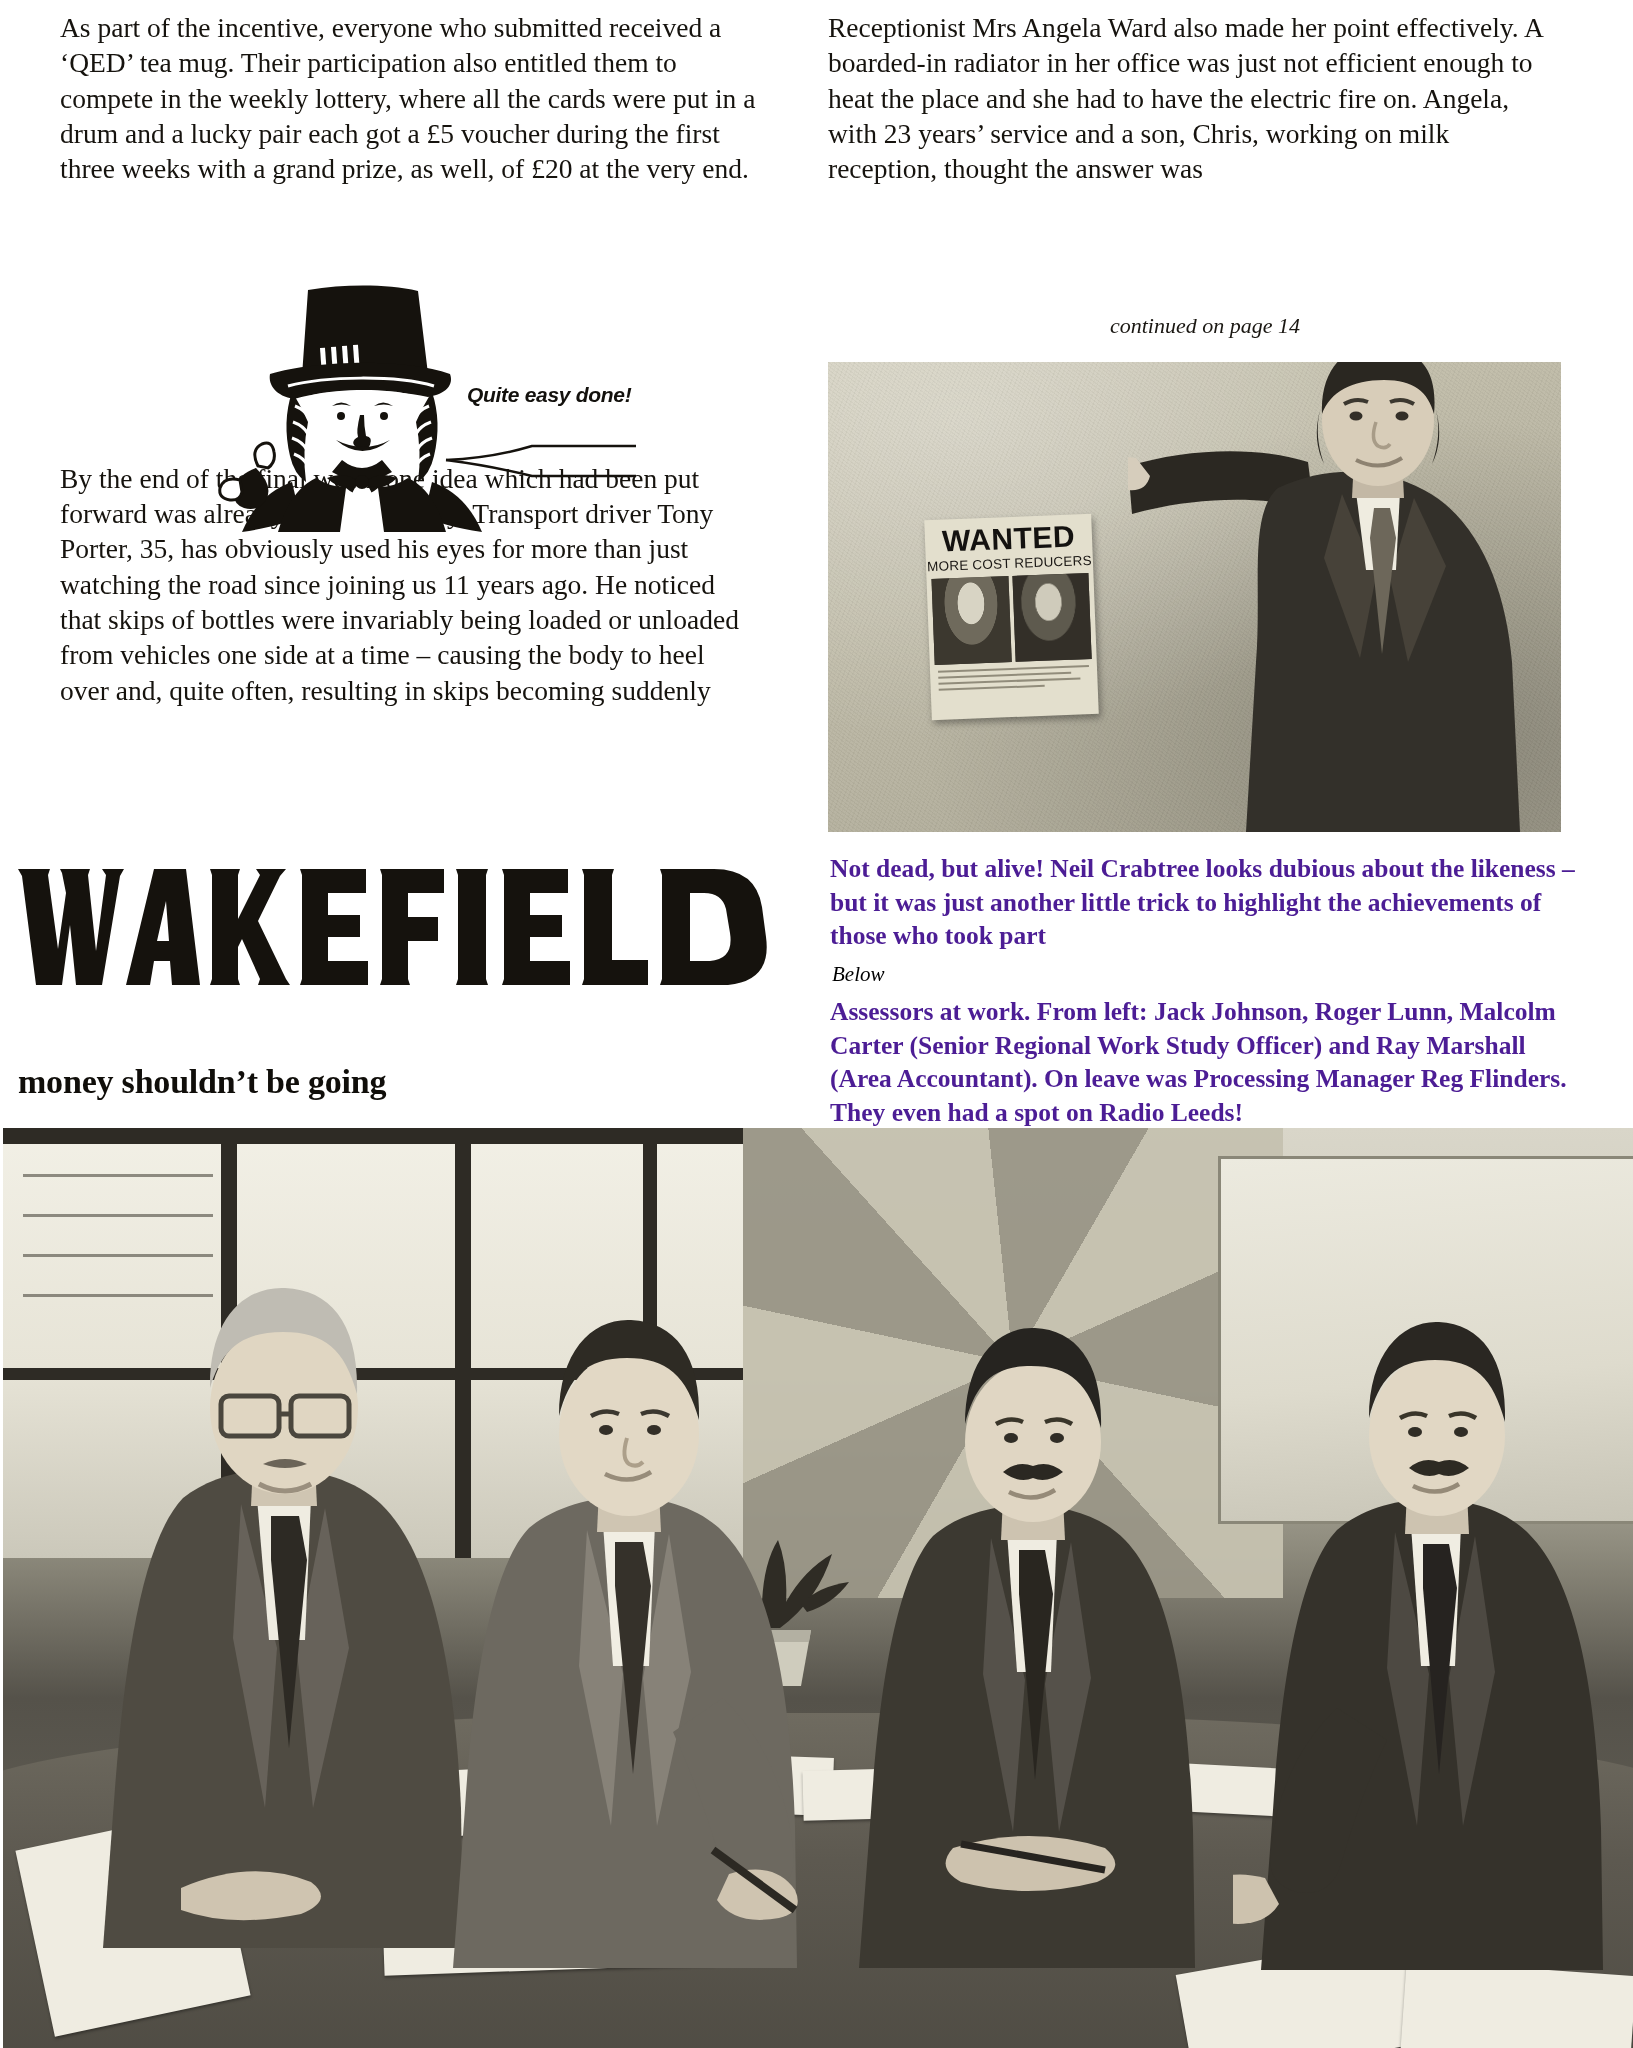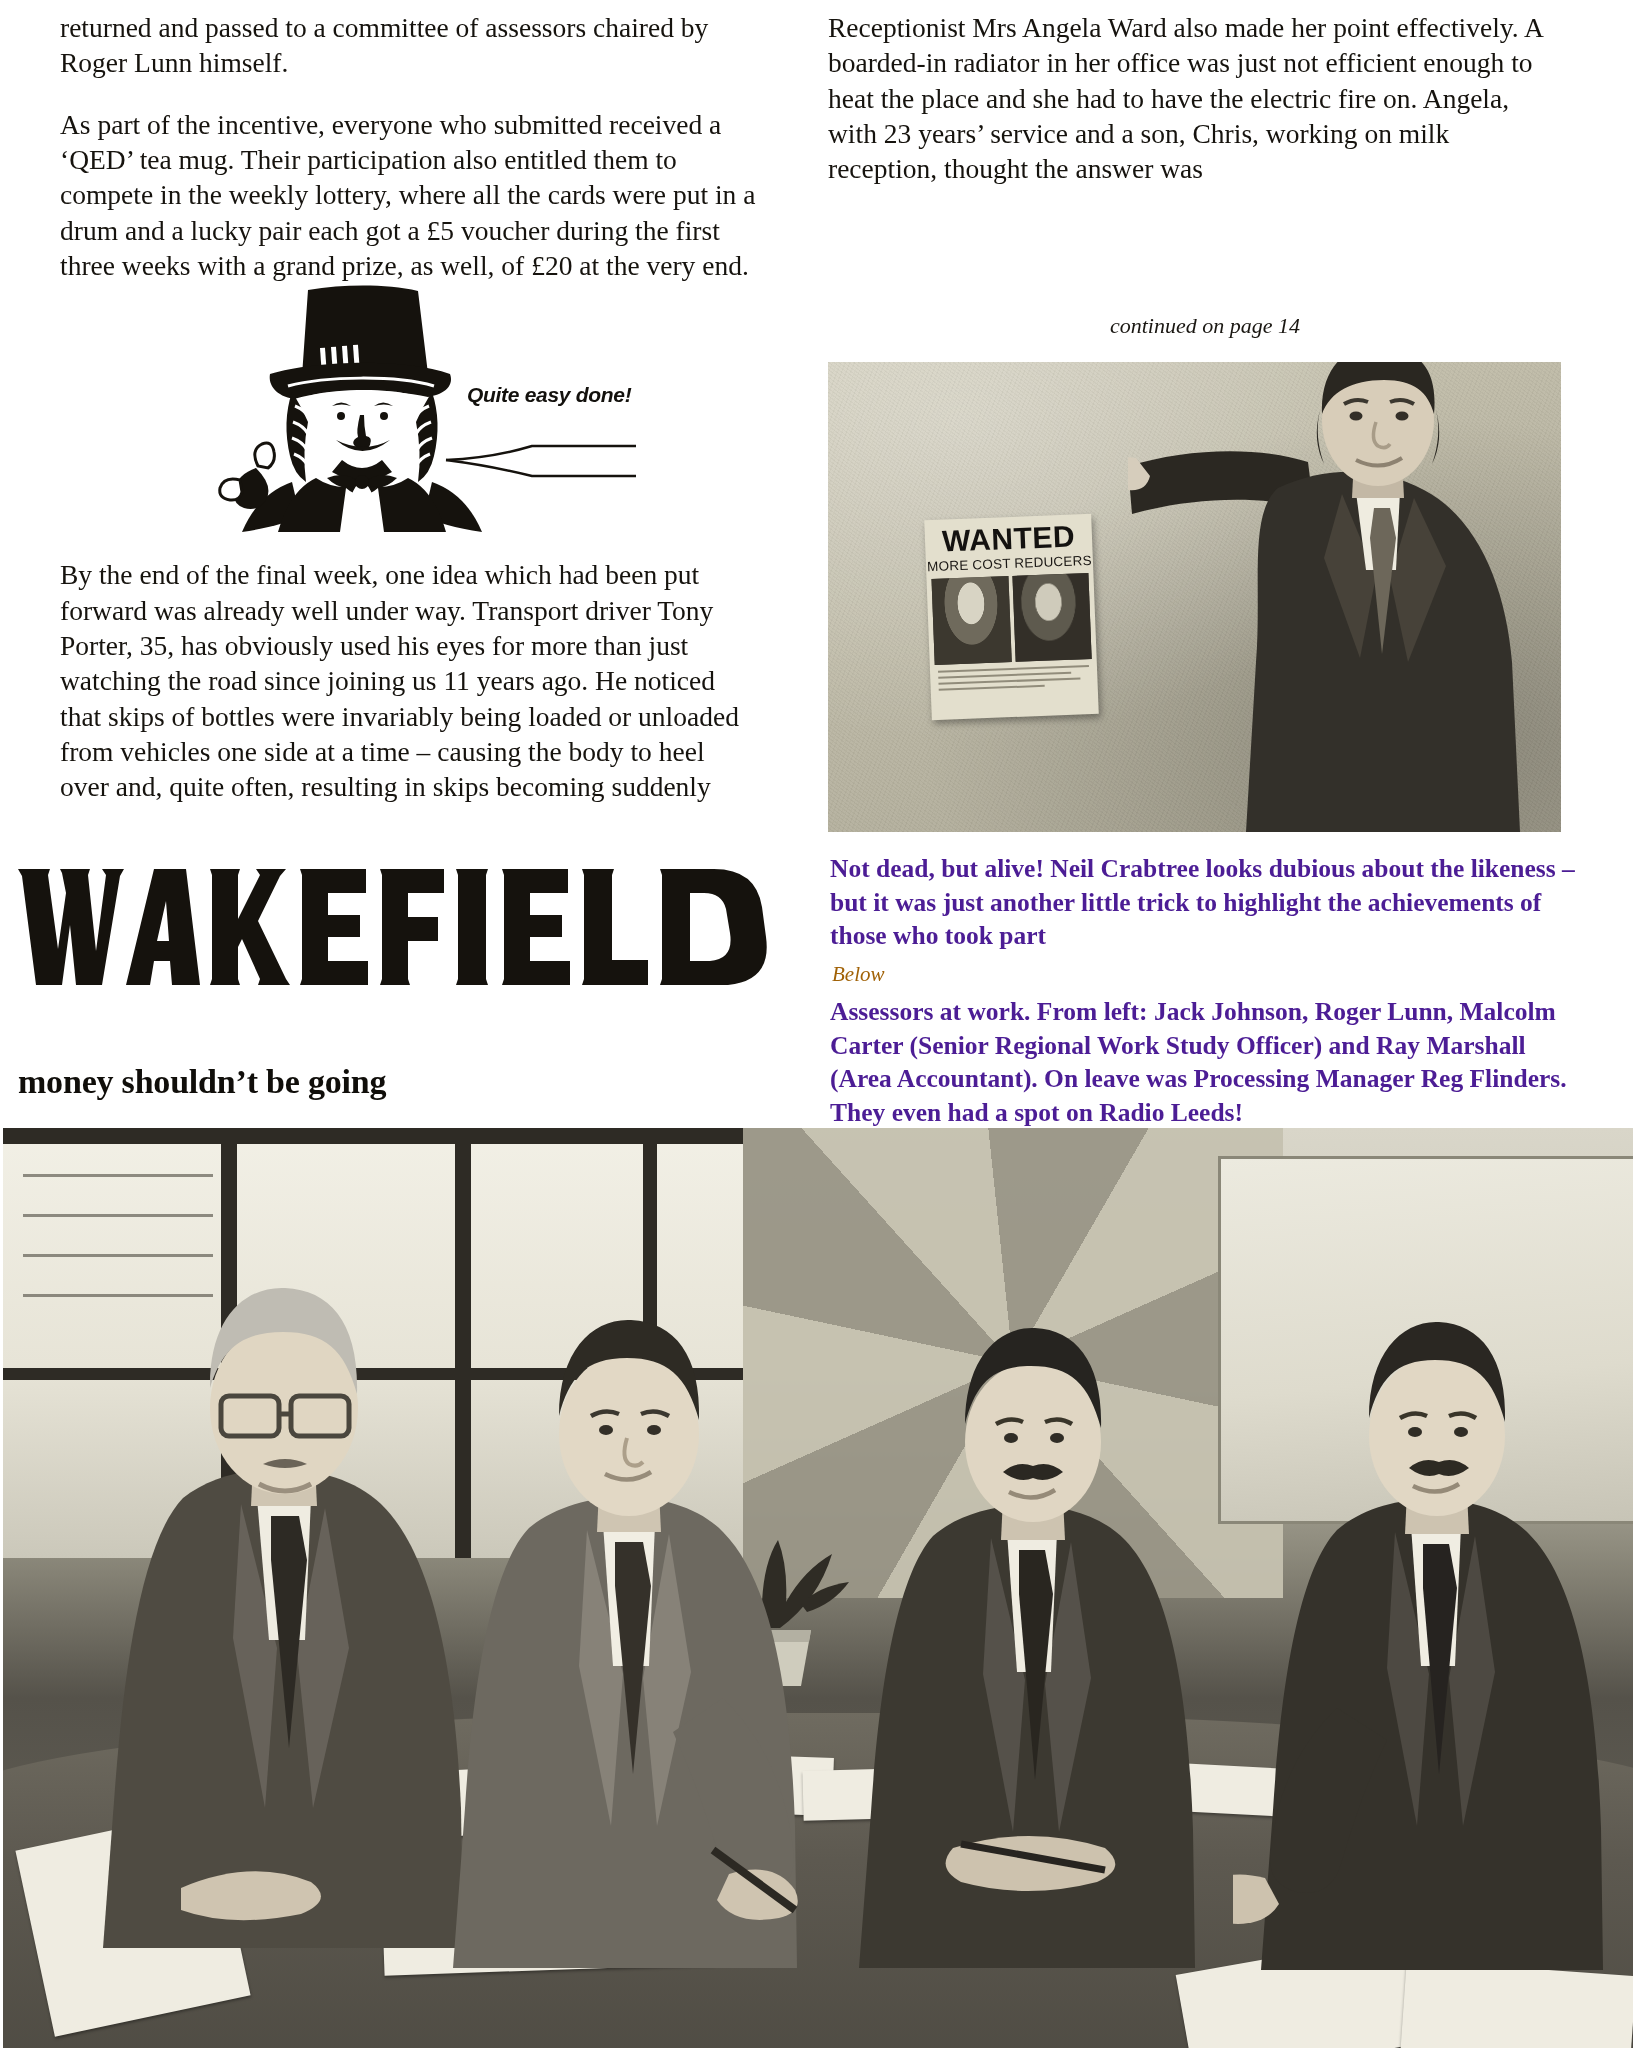--- a/index.html
+++ b/index.html
@@ -265,7 +265,6 @@
 <body>
 
 <div class="col col-left">
-  <p>returned and passed to a committee of assessors chaired by Roger Lunn himself.</p>
   <p>As part of the incentive, everyone who submitted received a ‘QED’ tea mug. Their participation also entitled them to compete in the weekly lottery, where all the cards were put in a drum and a lucky pair each got a £5 voucher during the first three weeks with a grand prize, as well, of £20 at the very end.</p>
   <div style="height:248px"></div>
   <p>By the end of the final week, one idea which had been put forward was already well under way. Transport driver Tony Porter, 35, has obviously used his eyes for more than just watching the road since joining us 11 years ago. He noticed that skips of bottles were invariably being loaded or unloaded from vehicles one side at a time – causing the body to heel over and, quite often, resulting in skips becoming suddenly</p>

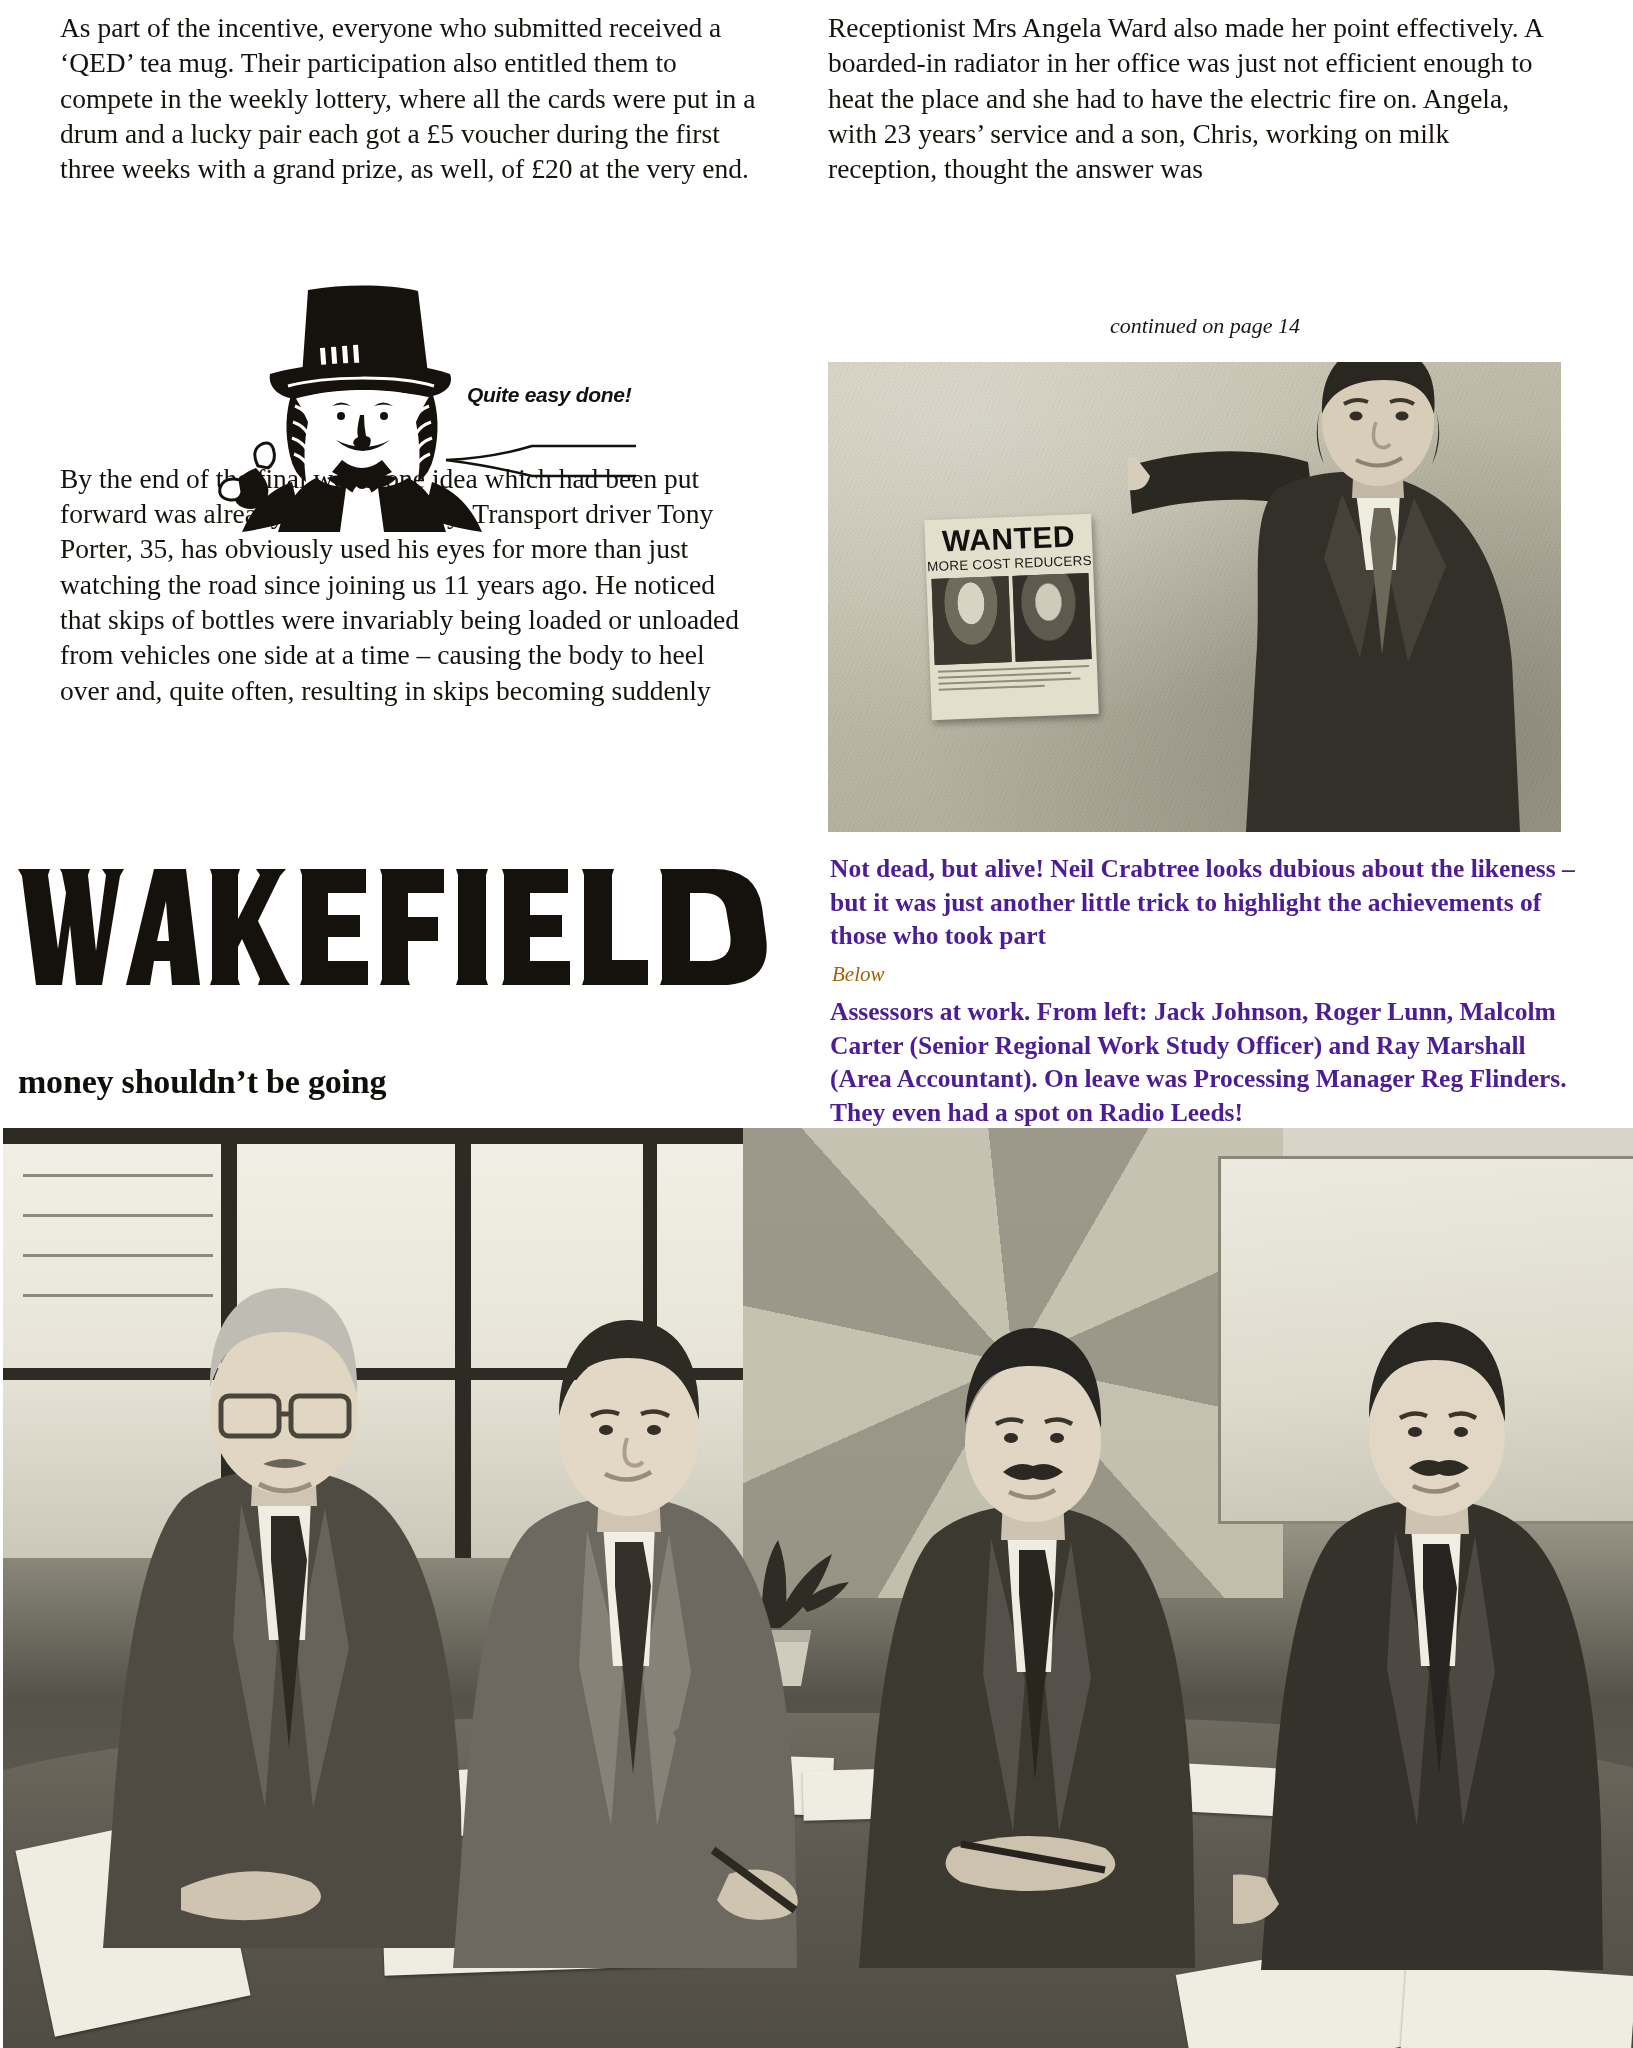--- a/index.html
+++ b/index.html
@@ -199,7 +199,7 @@
     font-style: italic;
     font-weight: normal;
     font-size: 21px;
-    color: #a16207;
+    color: #000000;
   }
   .caption-2 { top: 995px; }
 

